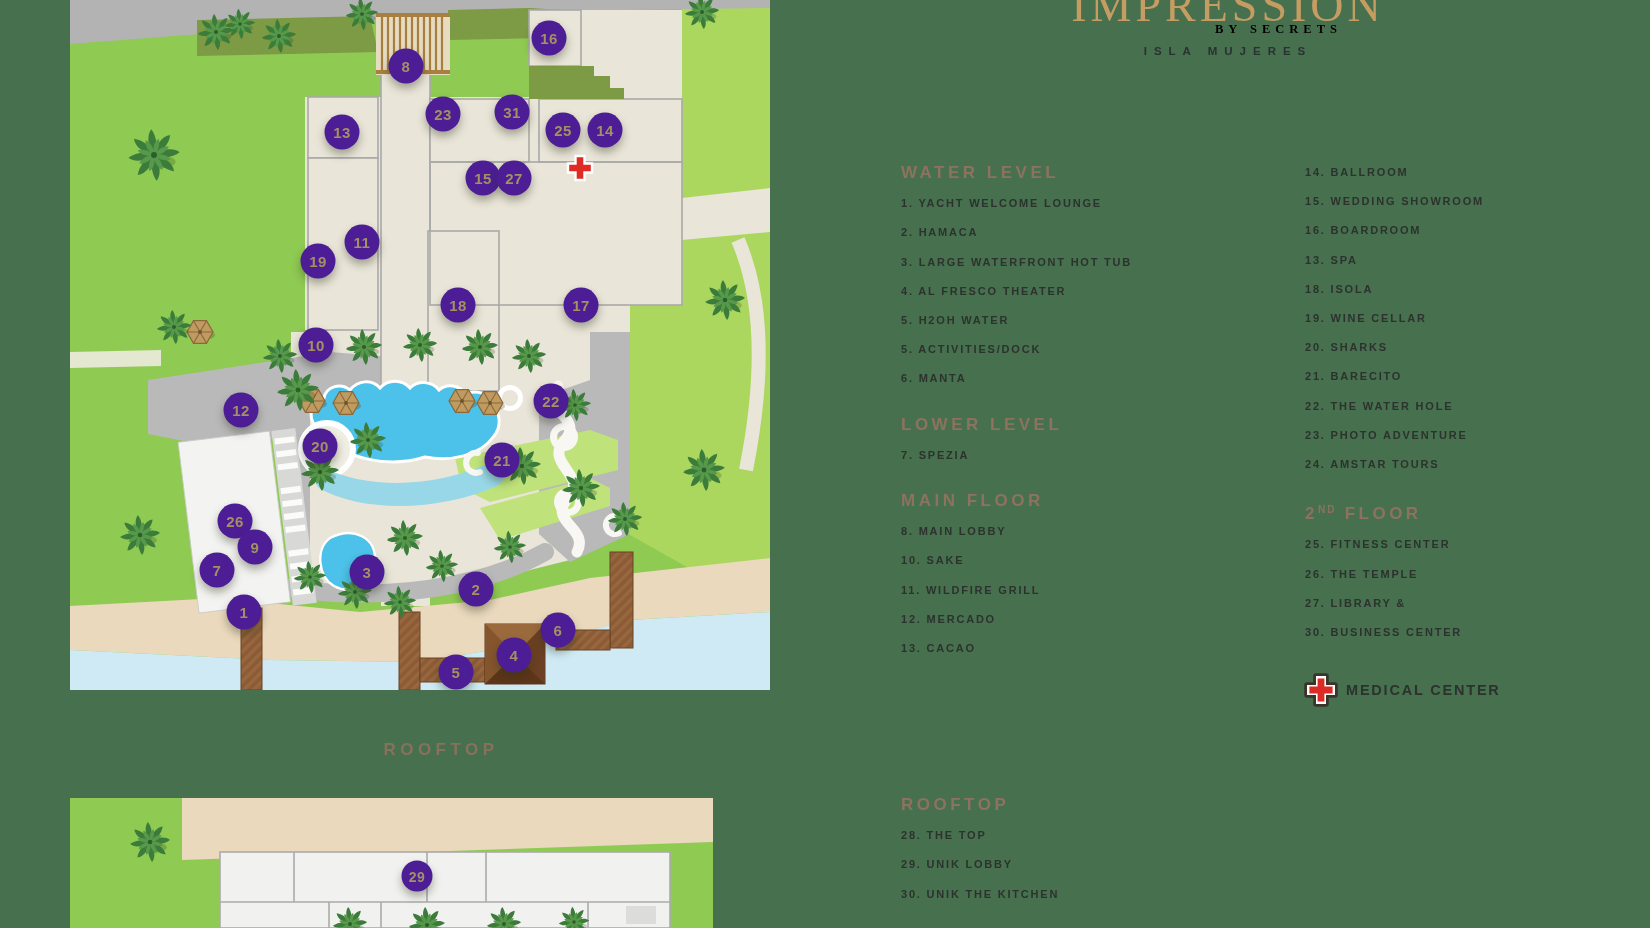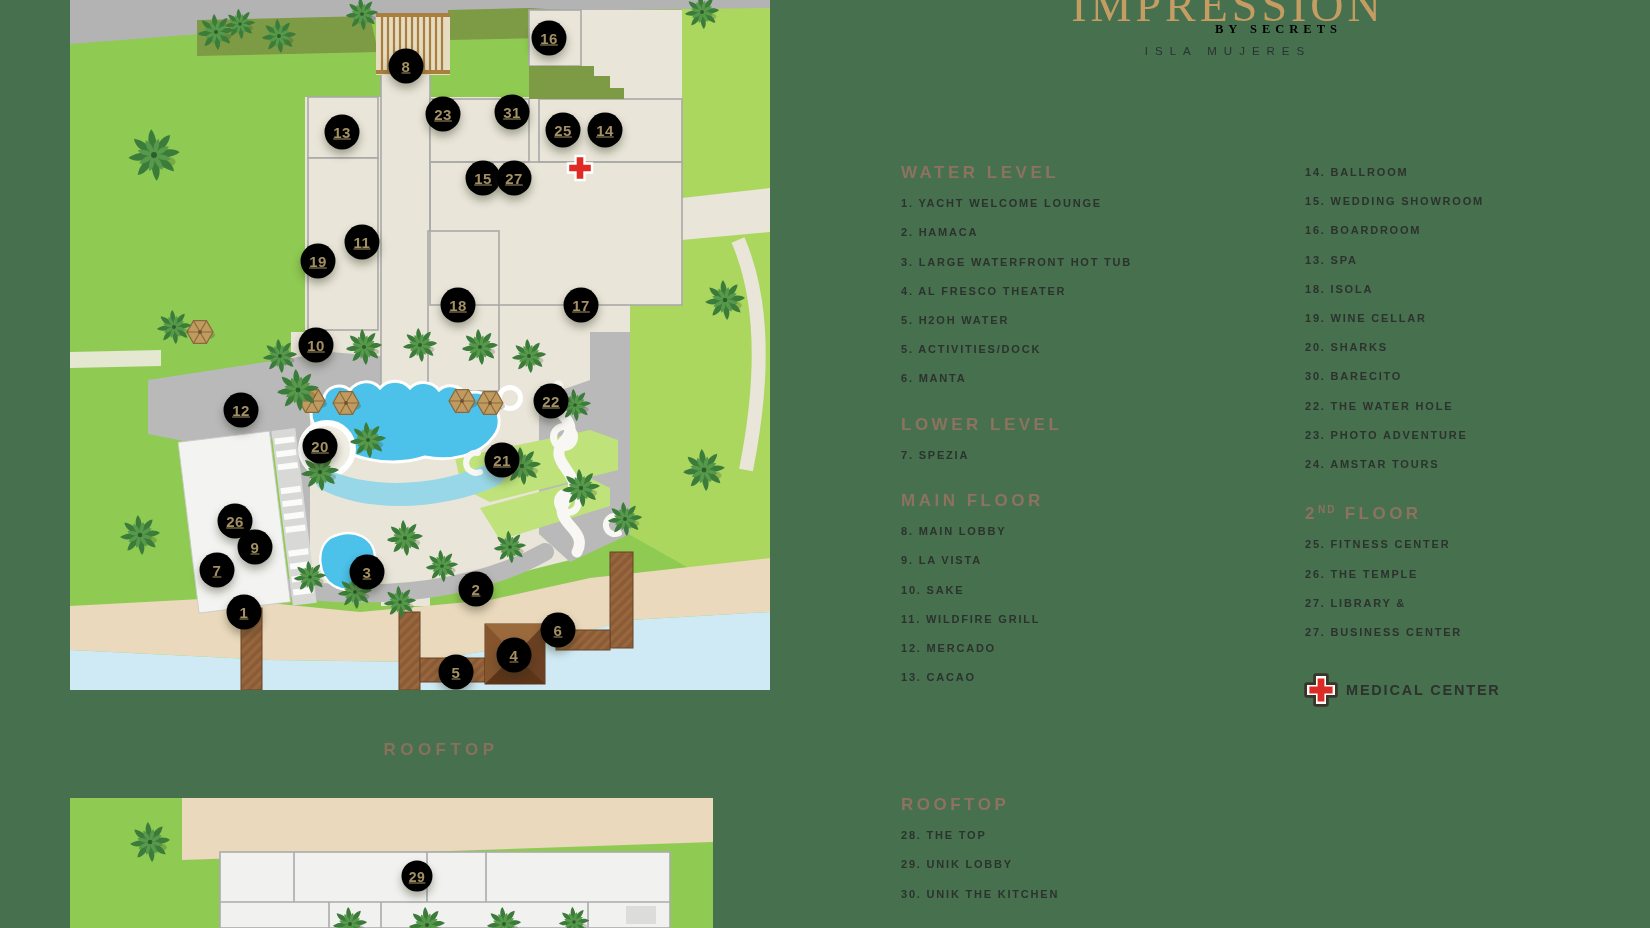--- a/index.html
+++ b/index.html
@@ -18,10 +18,10 @@
 
   .marker{
     position:absolute;width:35px;height:35px;border-radius:50%;
-    background:#000000;box-shadow:0 5px 9px rgba(45,50,25,.38);
+    background:#4c1d95;box-shadow:0 5px 9px rgba(45,50,25,.38);
     transform:translate(-50%,-50%);
     display:flex;align-items:center;justify-content:center;
-    color:var(--c-marker);font-weight:700;font-size:15px;letter-spacing:.5px;text-decoration:underline;
+    color:var(--c-marker);font-weight:700;font-size:15px;letter-spacing:.5px;
   }
   .marker.small{width:31px;height:31px;font-size:14px;}
 

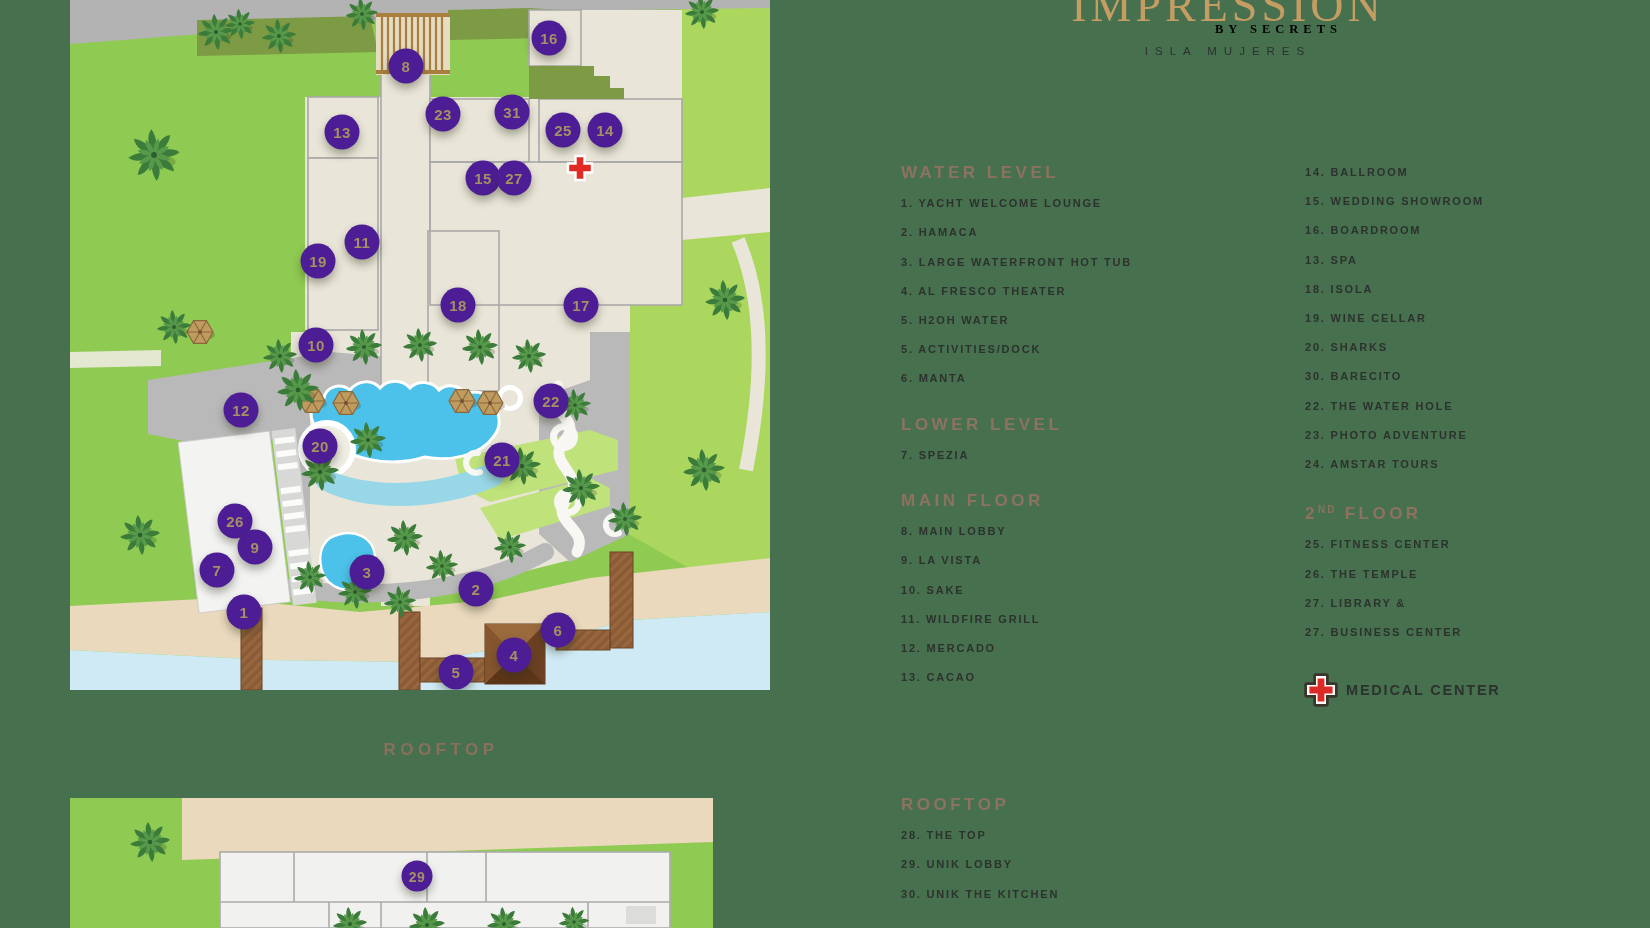--- a/index.html
+++ b/index.html
@@ -42,7 +42,7 @@
   }
   .logo-loc{
     position:absolute;left:1078px;top:45px;width:300px;text-align:center;
-    font-weight:400;font-size:11.5px;letter-spacing:7px;color:#2a3133;white-space:nowrap;
+    font-weight:700;font-size:11.5px;letter-spacing:7px;color:#2a3133;white-space:nowrap;
   }
 
   .legend{position:absolute;}

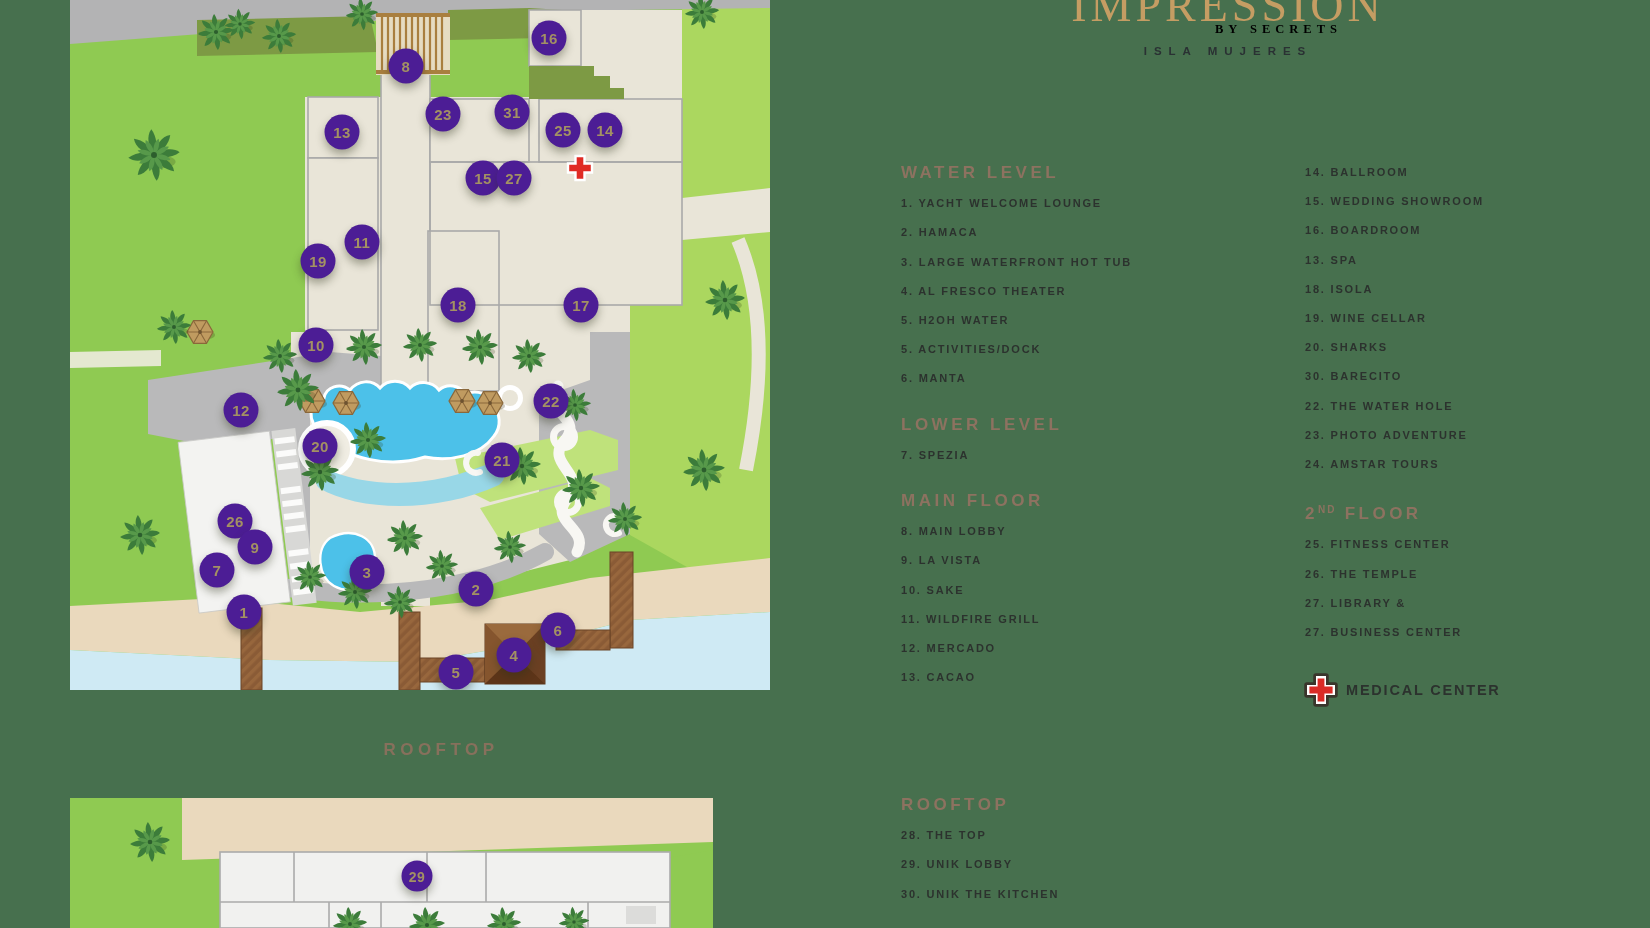--- a/index.html
+++ b/index.html
@@ -353,7 +353,7 @@
         <div class="lg-item">18. ISOLA</div>
         <div class="lg-item">19. WINE CELLAR</div>
         <div class="lg-item">20. SHARKS</div>
-        <div class="lg-item">30. BARECITO</div>
+        <div class="lg-item">21. BARECITO</div>
         <div class="lg-item">22. THE WATER HOLE</div>
         <div class="lg-item">23. PHOTO ADVENTURE</div>
         <div class="lg-item">24. AMSTAR TOURS</div>

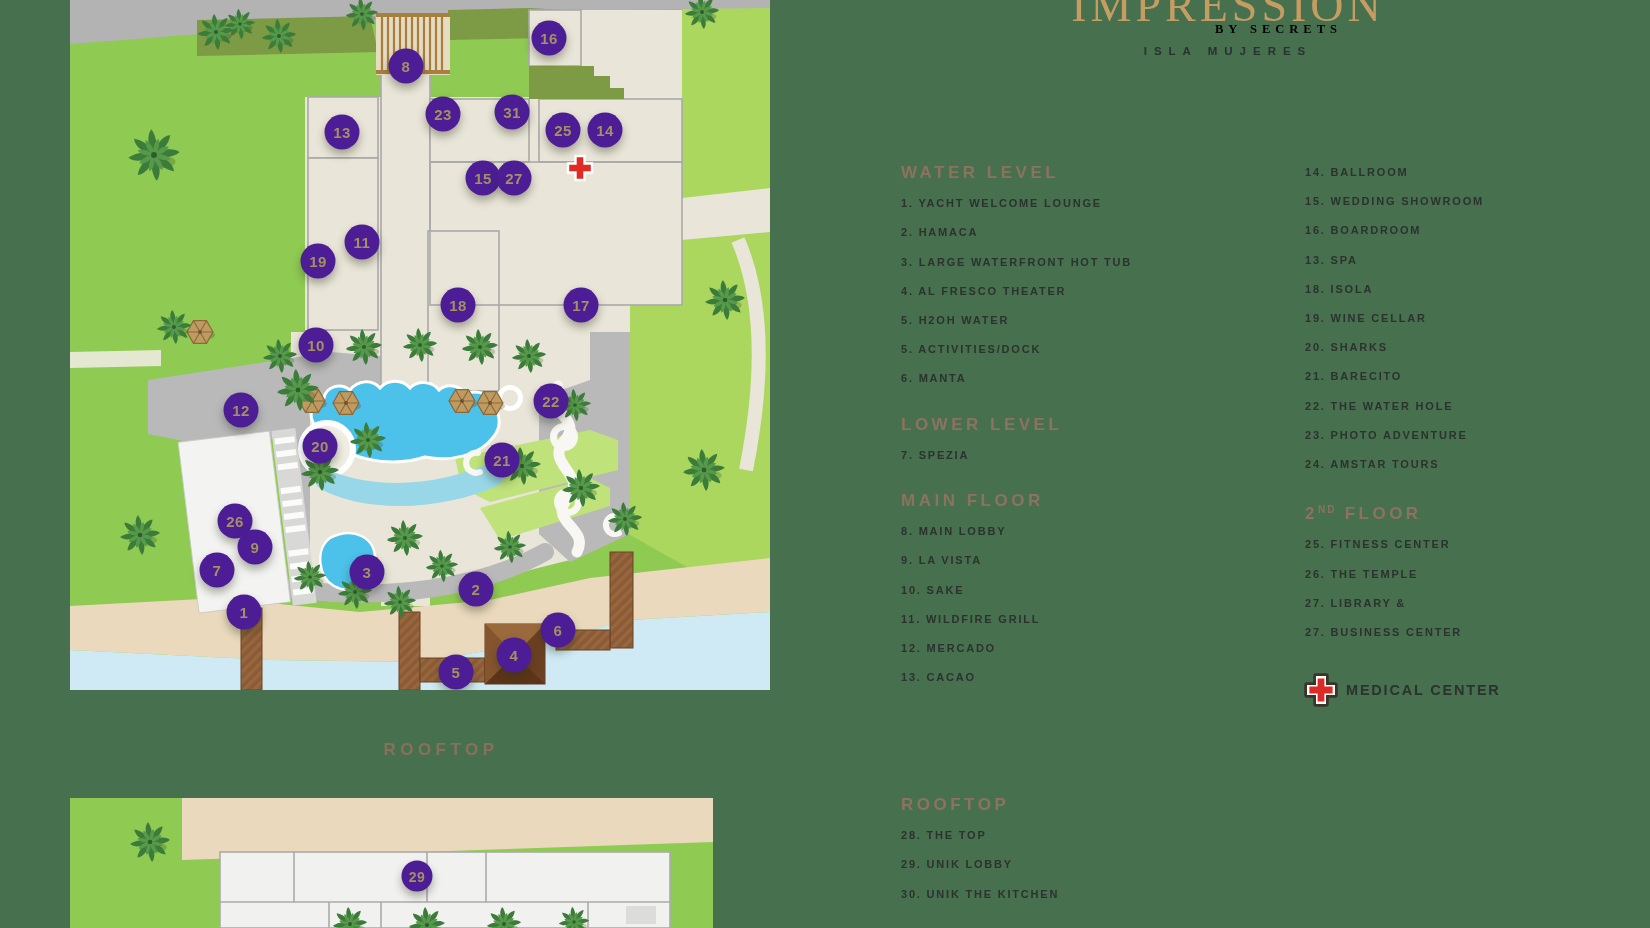--- a/index.html
+++ b/index.html
@@ -337,7 +337,6 @@
       <div class="lg-section">
         <div class="lg-head">MAIN FLOOR</div>
         <div class="lg-item">8. MAIN LOBBY</div>
-        <div class="lg-item">9. LA VISTA</div>
         <div class="lg-item">10. SAKE</div>
         <div class="lg-item">11. WILDFIRE GRILL</div>
         <div class="lg-item">12. MERCADO</div>

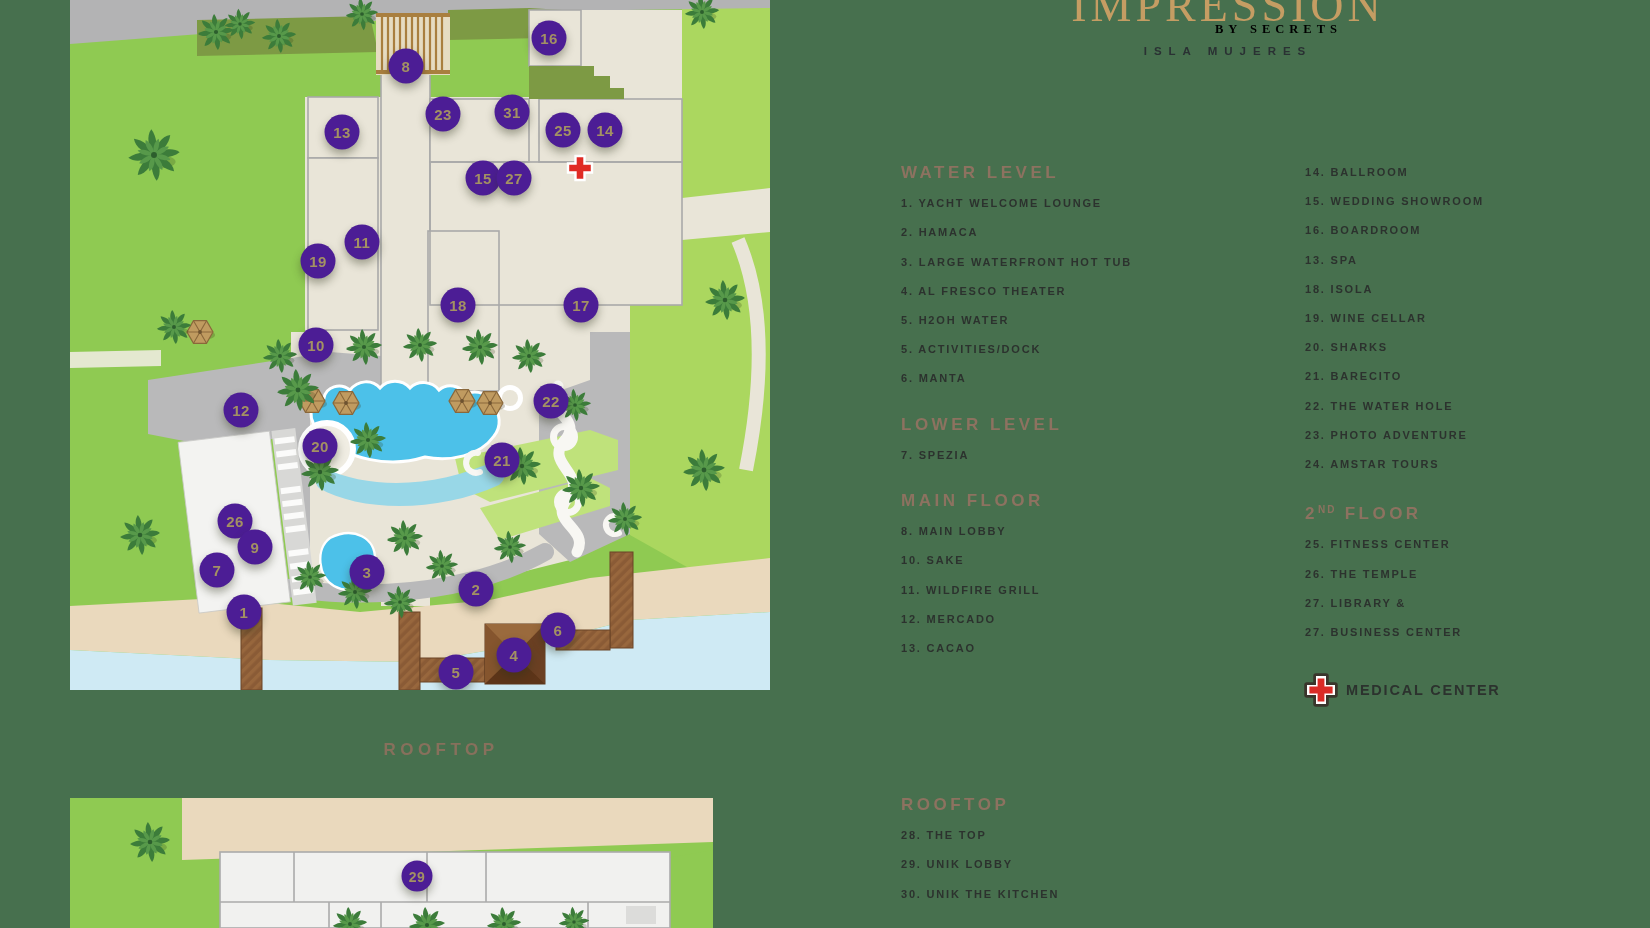--- a/index.html
+++ b/index.html
@@ -362,7 +362,7 @@
         <div class="lg-item">25. FITNESS CENTER</div>
         <div class="lg-item">26. THE TEMPLE</div>
         <div class="lg-item">27. LIBRARY &amp;</div>
-        <div class="lg-item">27. BUSINESS CENTER</div>
+        <div class="lg-item">30. BUSINESS CENTER</div>
       </div>
     </div>
 

